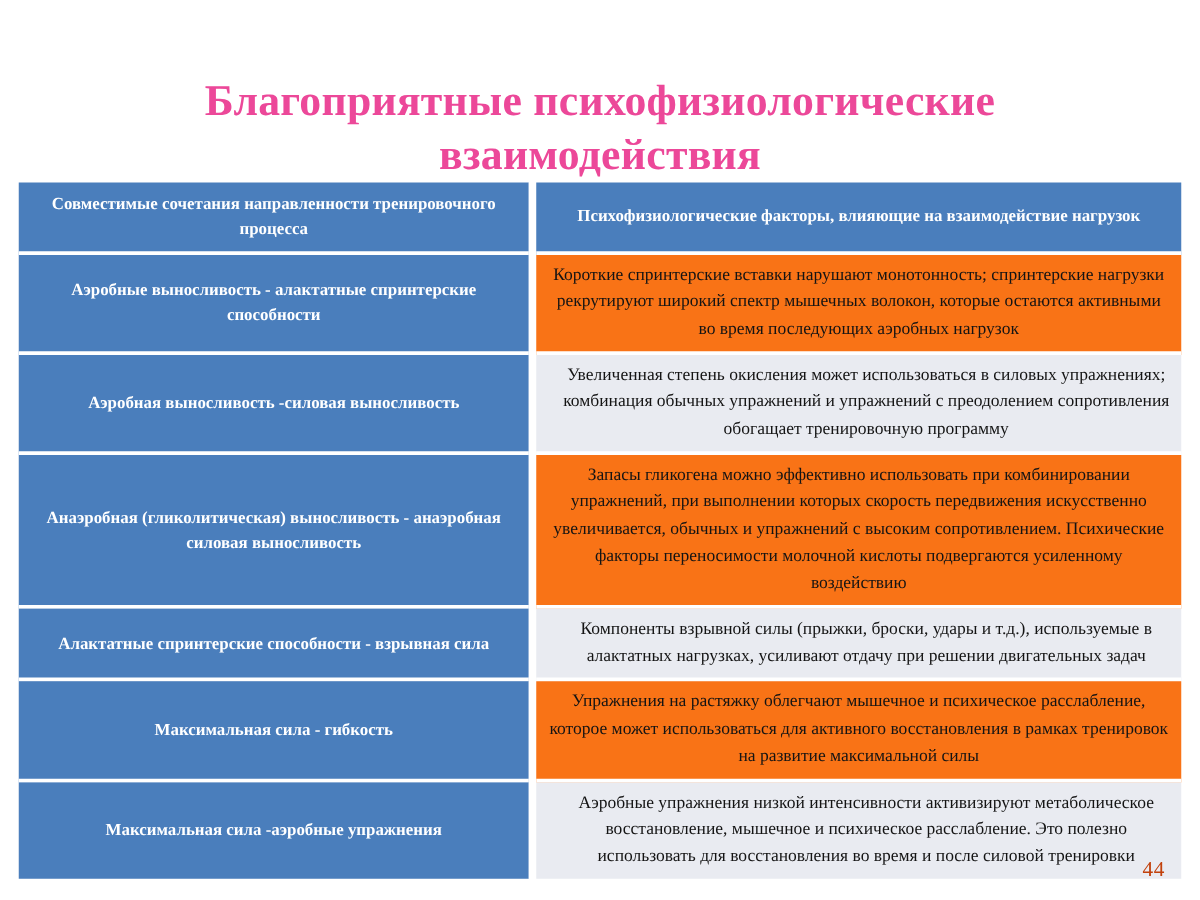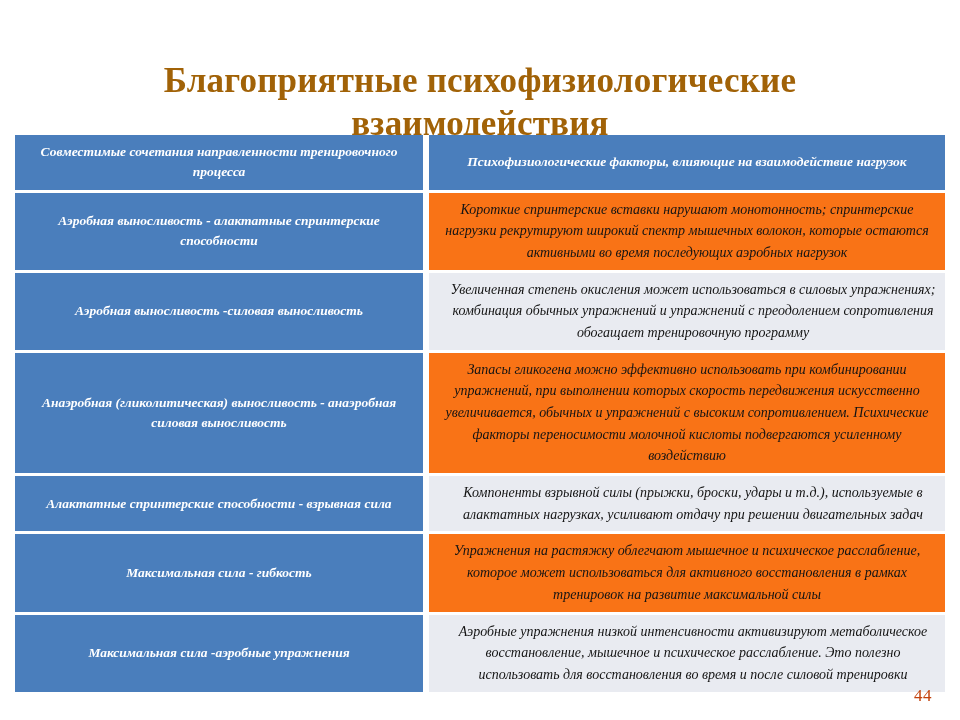--- a/index.html
+++ b/index.html
@@ -29,7 +29,7 @@
     top: 36px;
     width: 840px;
     text-align: center;
-    color: #a16207;
+    color: #ec4899;
     font-family: "Liberation Serif", "DejaVu Serif", serif;
     font-weight: bold;
     font-size: 35px;

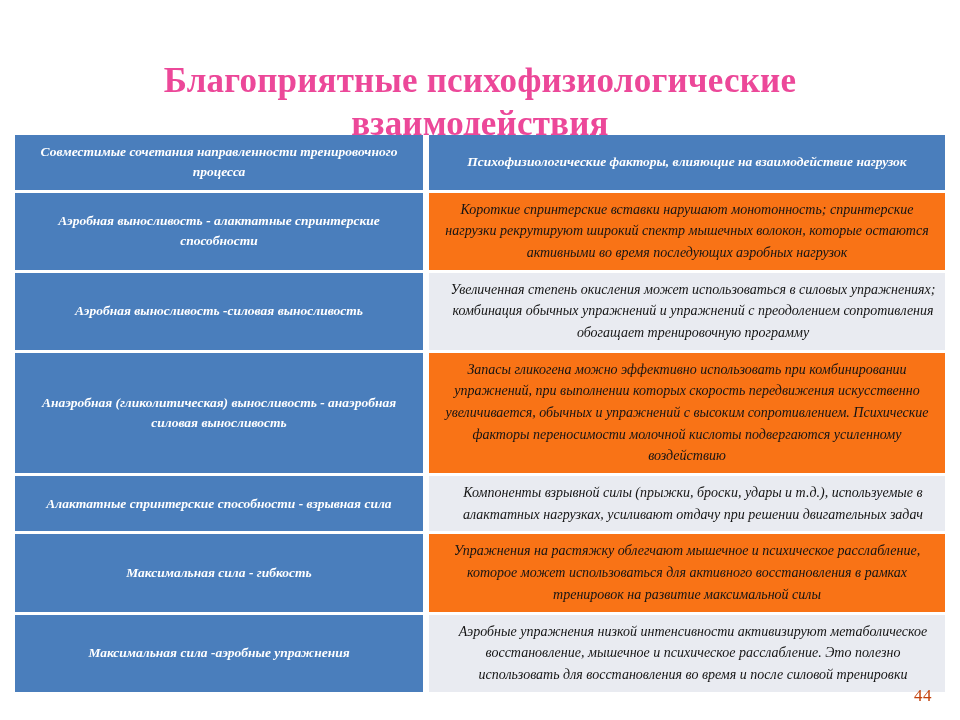--- a/index.html
+++ b/index.html
@@ -41,9 +41,8 @@
   .table-wrap {
     position: absolute;
     left: 15px;
-    top: 135px;
+    top: 146px;
     width: 930px;
-    font-style: italic;
   }
 
   .ptable {

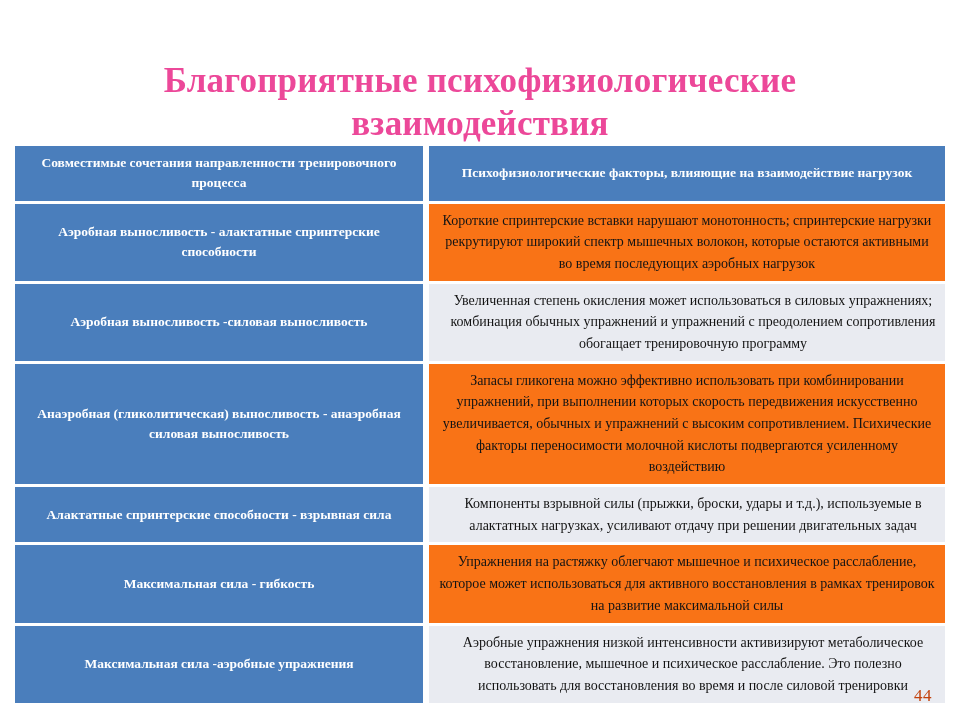--- a/index.html
+++ b/index.html
@@ -140,7 +140,7 @@
         </tr>
 
         <tr>
-          <td class="cell-left">Аэробная выносливость - алактатные спринтерские способности</td>
+          <td class="cell-left">Аэробные выносливость - алактатные спринтерские способности</td>
           <td class="gap"></td>
           <td class="cell-right shade-a">Короткие спринтерские вставки нарушают монотонность; спринтерские нагрузки рекрутируют широкий спектр мышечных волокон, которые остаются активными во время последующих аэробных нагрузок</td>
         </tr>

